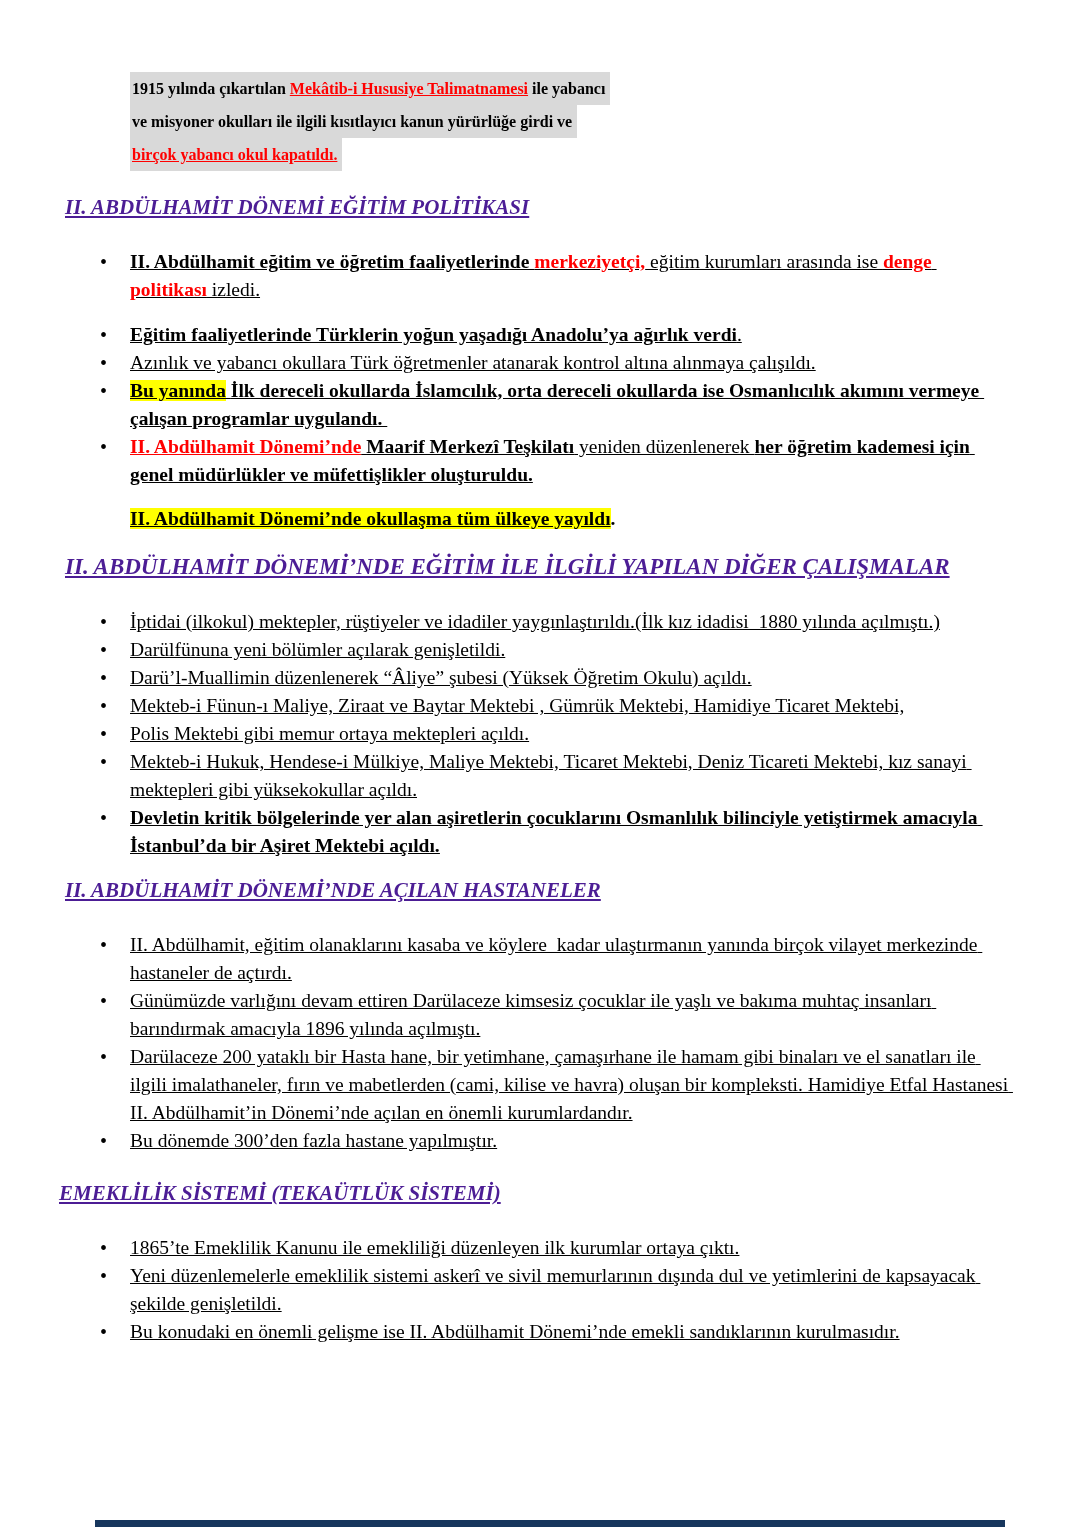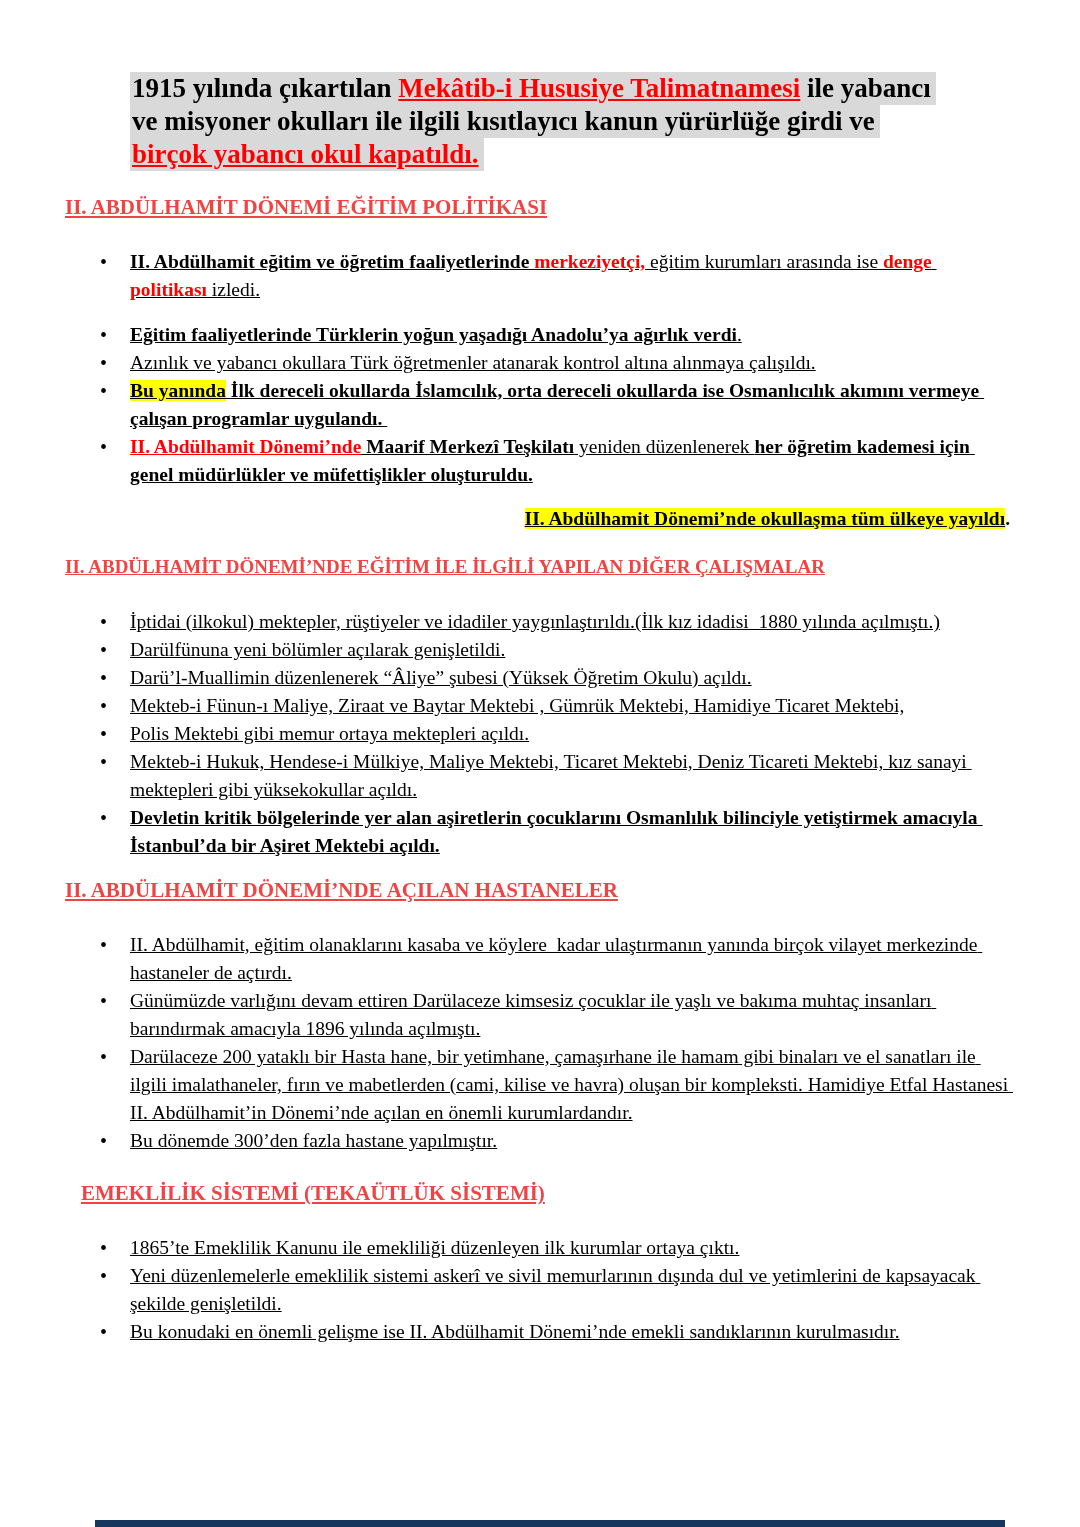--- a/index.html
+++ b/index.html
@@ -12,7 +12,7 @@
     overflow:hidden;
   }
   
-  .intro{margin:72px 60px 4px 130px;font-size:27px;font-weight:bold;line-height:33px;}
+  .intro{margin:72px 60px 4px 130px;font-size:16px;font-weight:bold;line-height:33px;}
   .intro-line{display:table;background:#d9d9d9;padding:0 5px 0 2px;white-space:pre-wrap;}
   
   .h-main{

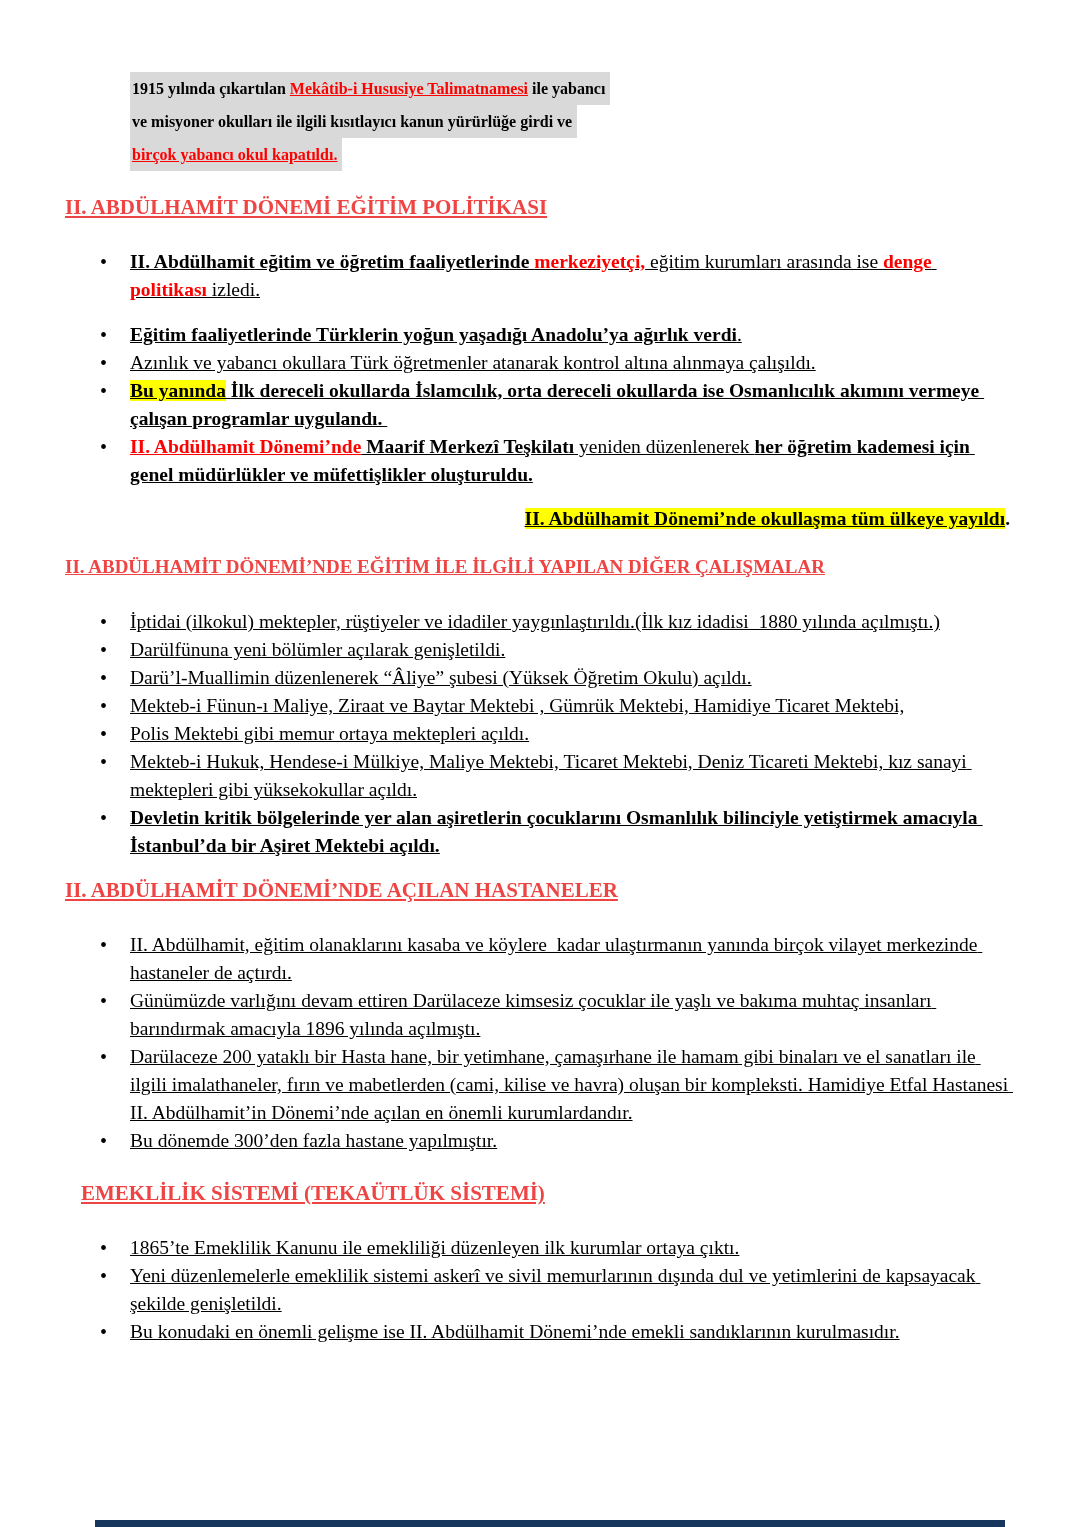--- a/index.html
+++ b/index.html
@@ -16,8 +16,8 @@
   .intro-line{display:table;background:#d9d9d9;padding:0 5px 0 2px;white-space:pre-wrap;}
   
   .h-main{
-    color:#ef4444;font-weight:bold;font-size:21px;line-height:28px;
-    text-decoration:underline;margin:22px 60px 0 65px;white-space:pre-wrap;
+    color:#4c1d95;font-weight:bold;font-size:21px;line-height:28px;
+    text-decoration:underline;margin:22px 60px 0 65px;white-space:pre-wrap;font-style:italic;
   }
   .h-long{font-size:19px;margin-top:20px;}
   .h-hosp{margin-top:16px;}

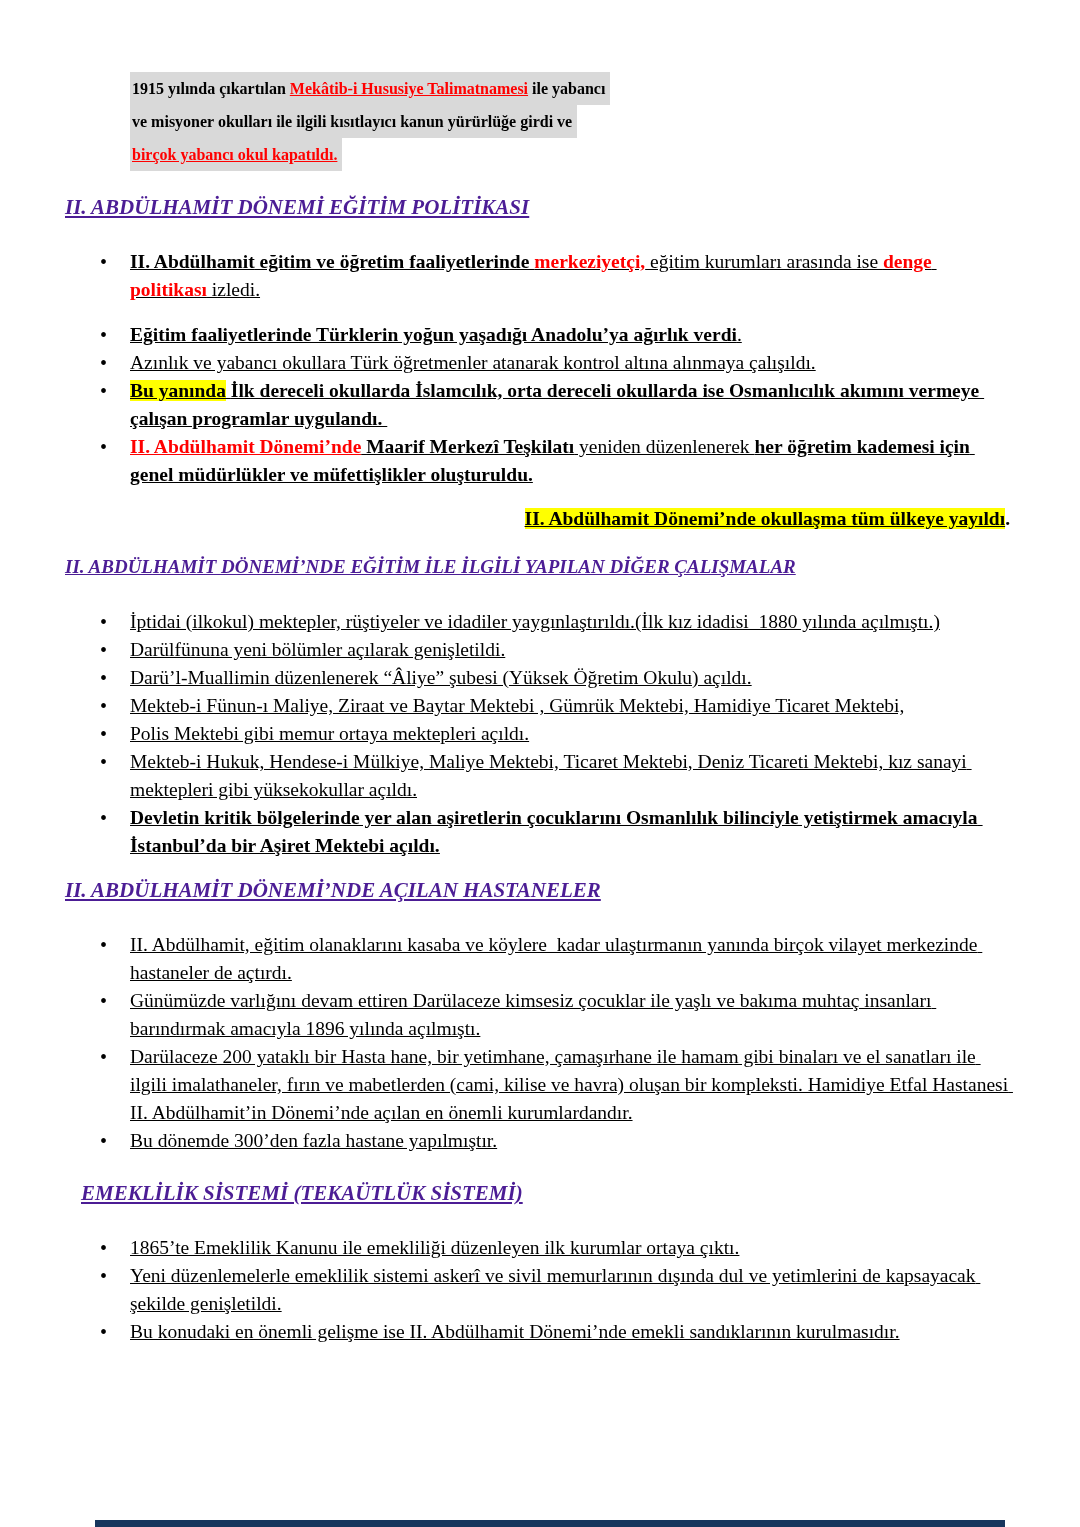--- a/index.html
+++ b/index.html
@@ -34,7 +34,7 @@
   }
   .gap{margin-top:17px !important;}
   
-  .note{margin:16px 70px 0 130px;font-size:19.5px;line-height:28px;white-space:pre-wrap;text-align:right;}
+  .note{margin:16px 70px 0 130px;font-size:19.5px;line-height:28px;white-space:pre-wrap;}
   
   .b{font-weight:bold;}
   .u{text-decoration:underline;}

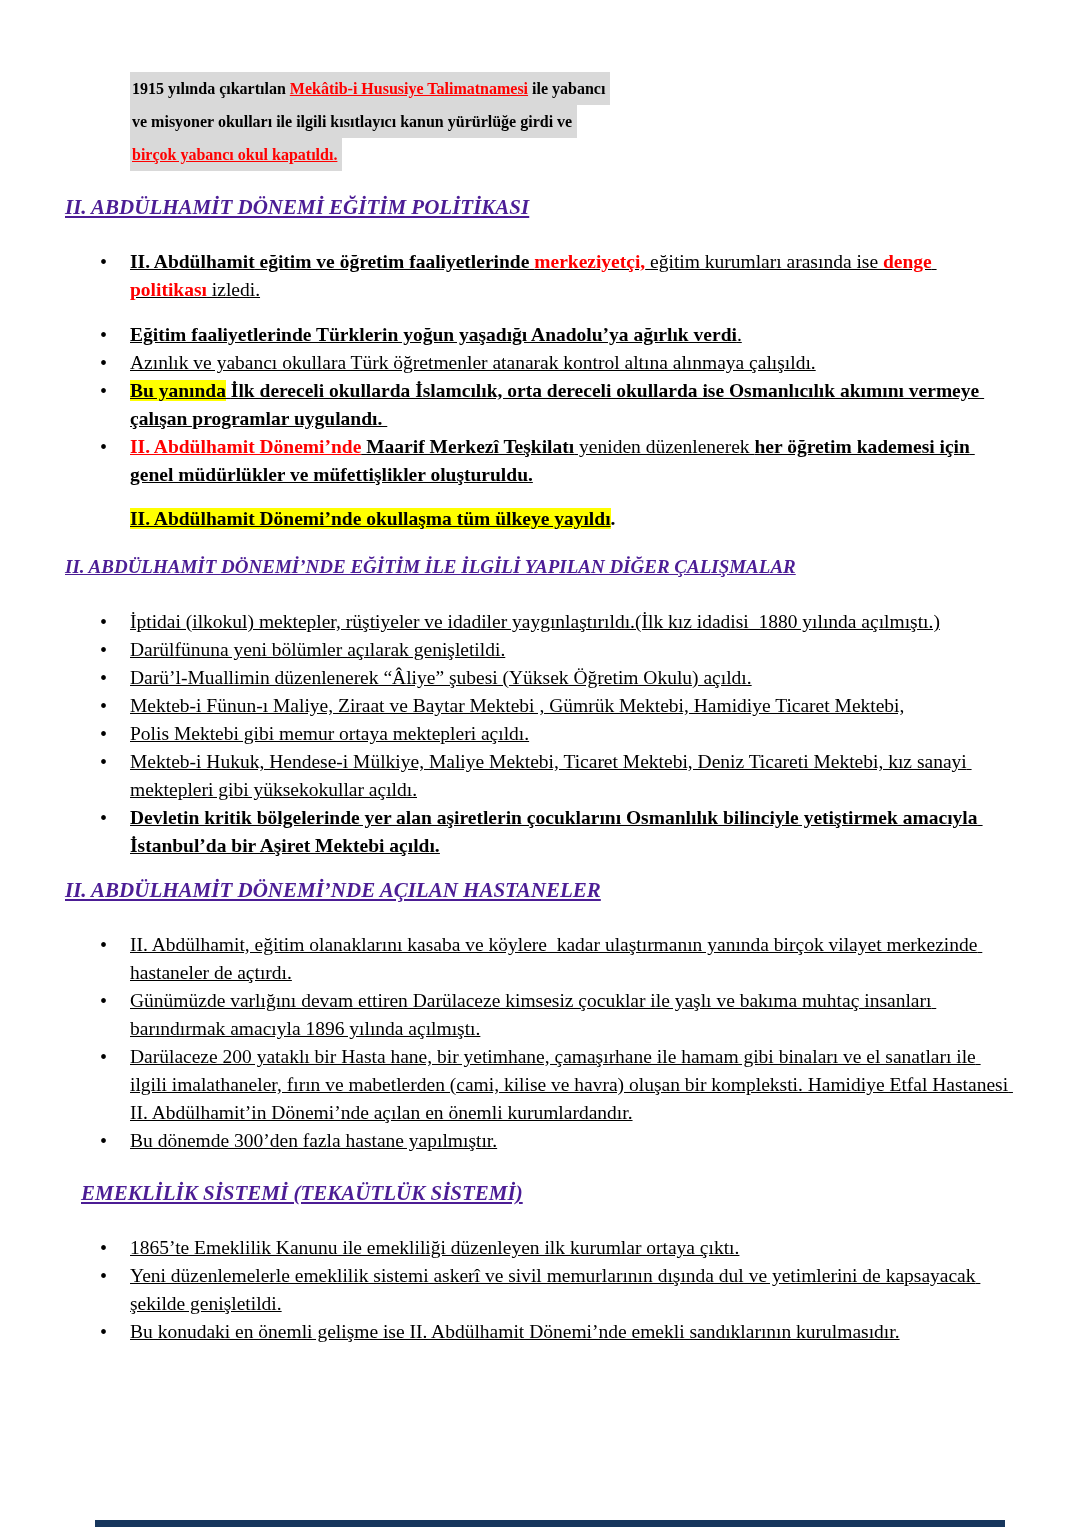--- a/index.html
+++ b/index.html
@@ -19,7 +19,7 @@
     color:#4c1d95;font-weight:bold;font-size:21px;line-height:28px;
     text-decoration:underline;margin:22px 60px 0 65px;white-space:pre-wrap;font-style:italic;
   }
-  .h-long{font-size:19px;margin-top:20px;}
+  .h-long{font-size:23px;margin-top:20px;}
   .h-hosp{margin-top:16px;}
   .h-indent{margin-left:81px;margin-top:24px;}
   

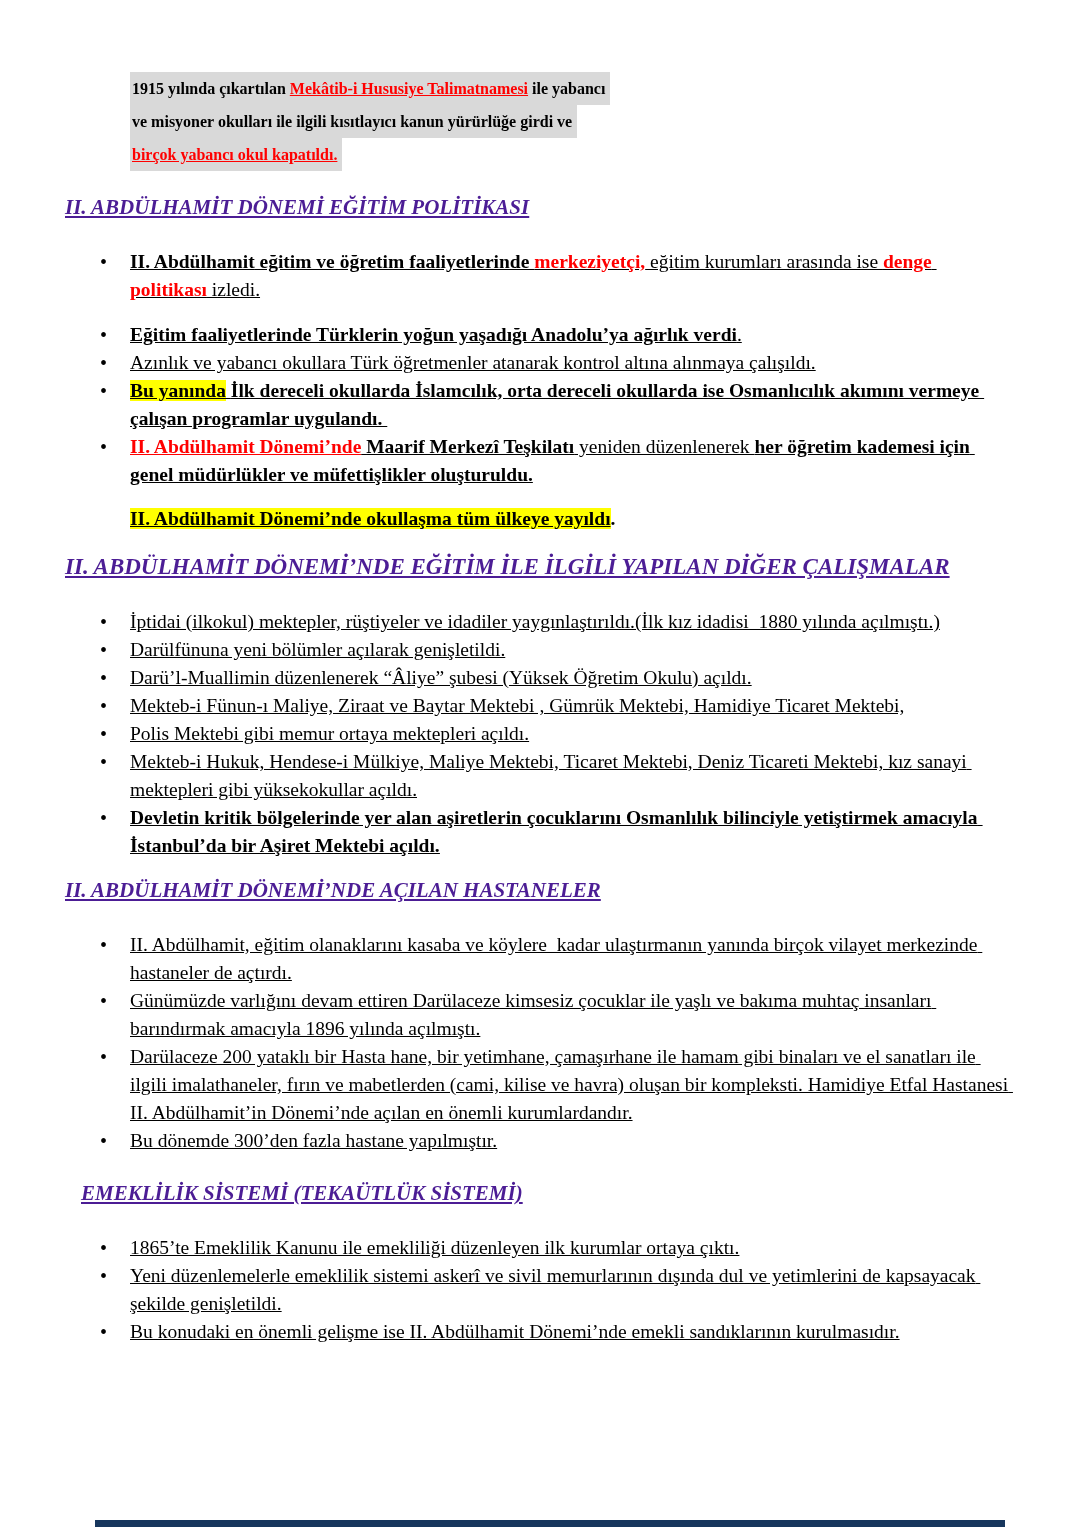--- a/index.html
+++ b/index.html
@@ -21,7 +21,7 @@
   }
   .h-long{font-size:23px;margin-top:20px;}
   .h-hosp{margin-top:16px;}
-  .h-indent{margin-left:81px;margin-top:24px;}
+  .h-indent{margin-left:59px;margin-top:24px;}
   
   ul.list{list-style:none;margin:27px 70px 0 0;padding:0 0 0 130px;}
   ul.list li{

